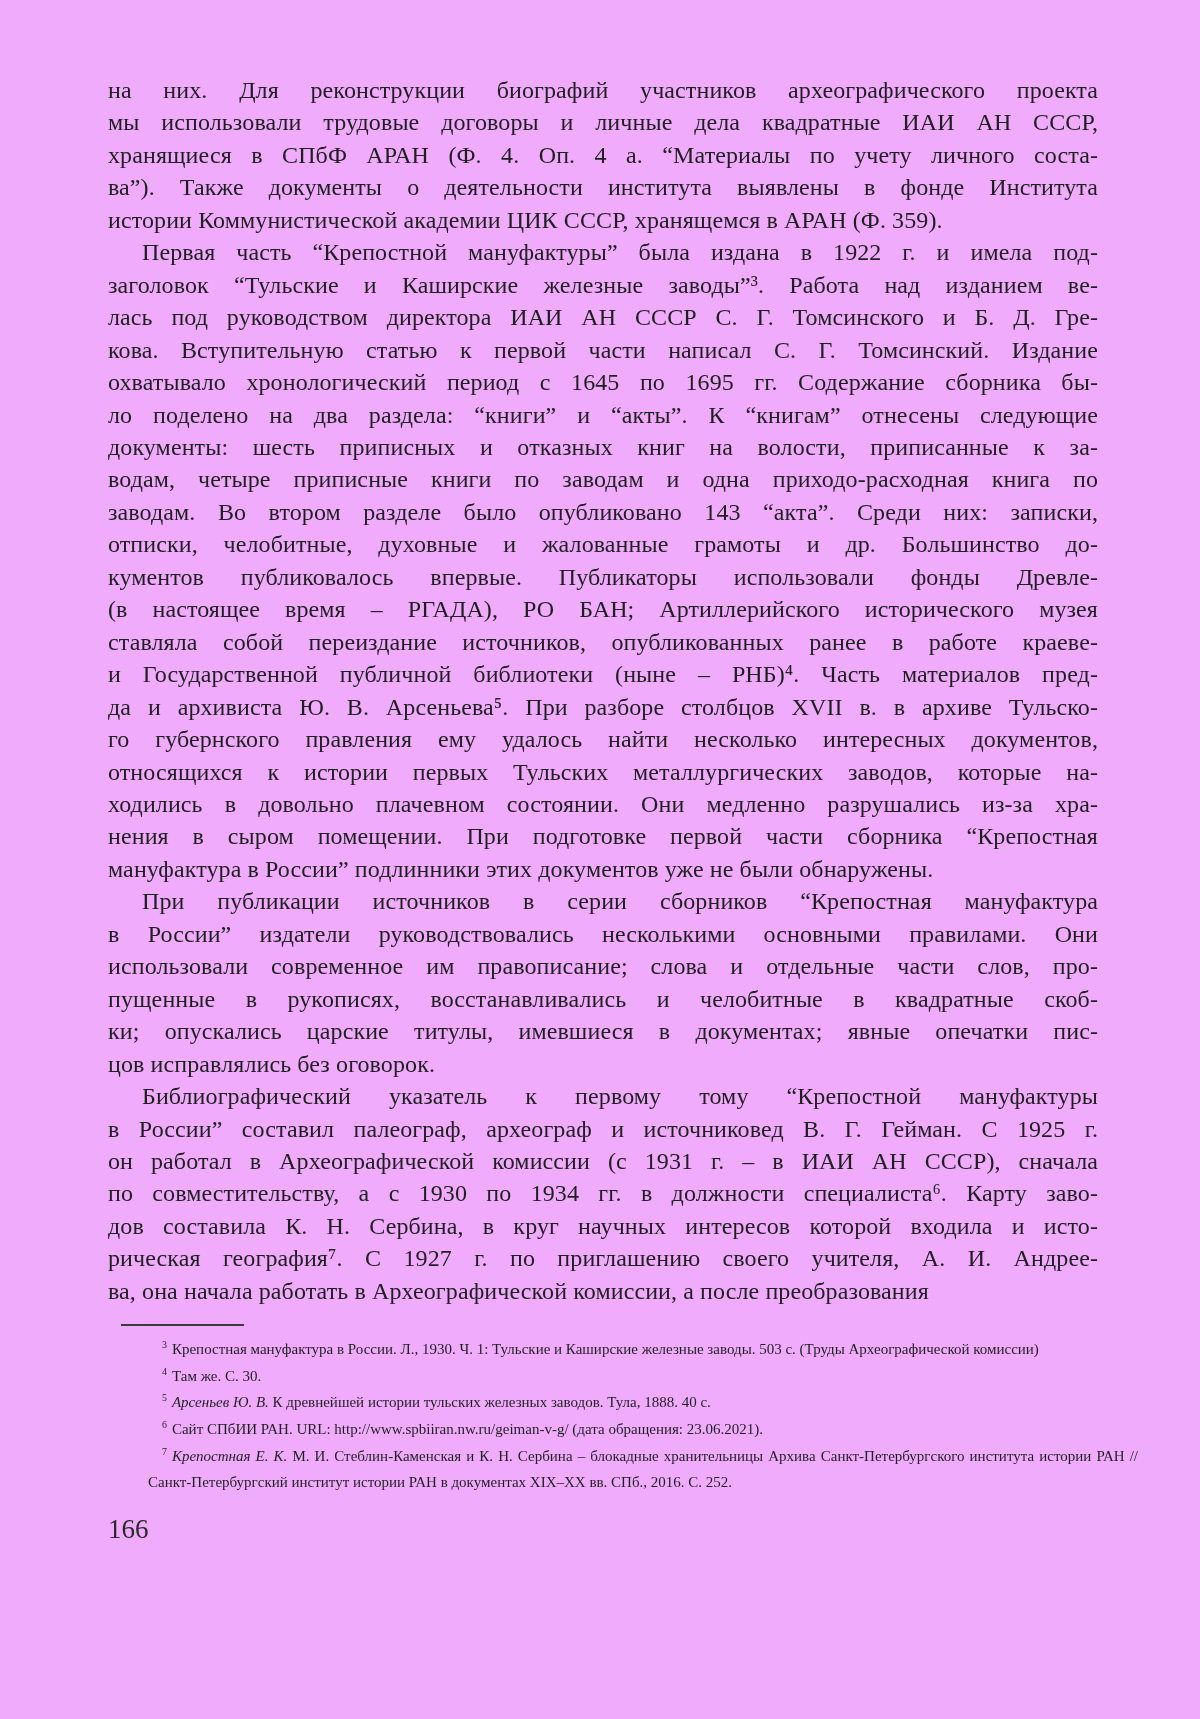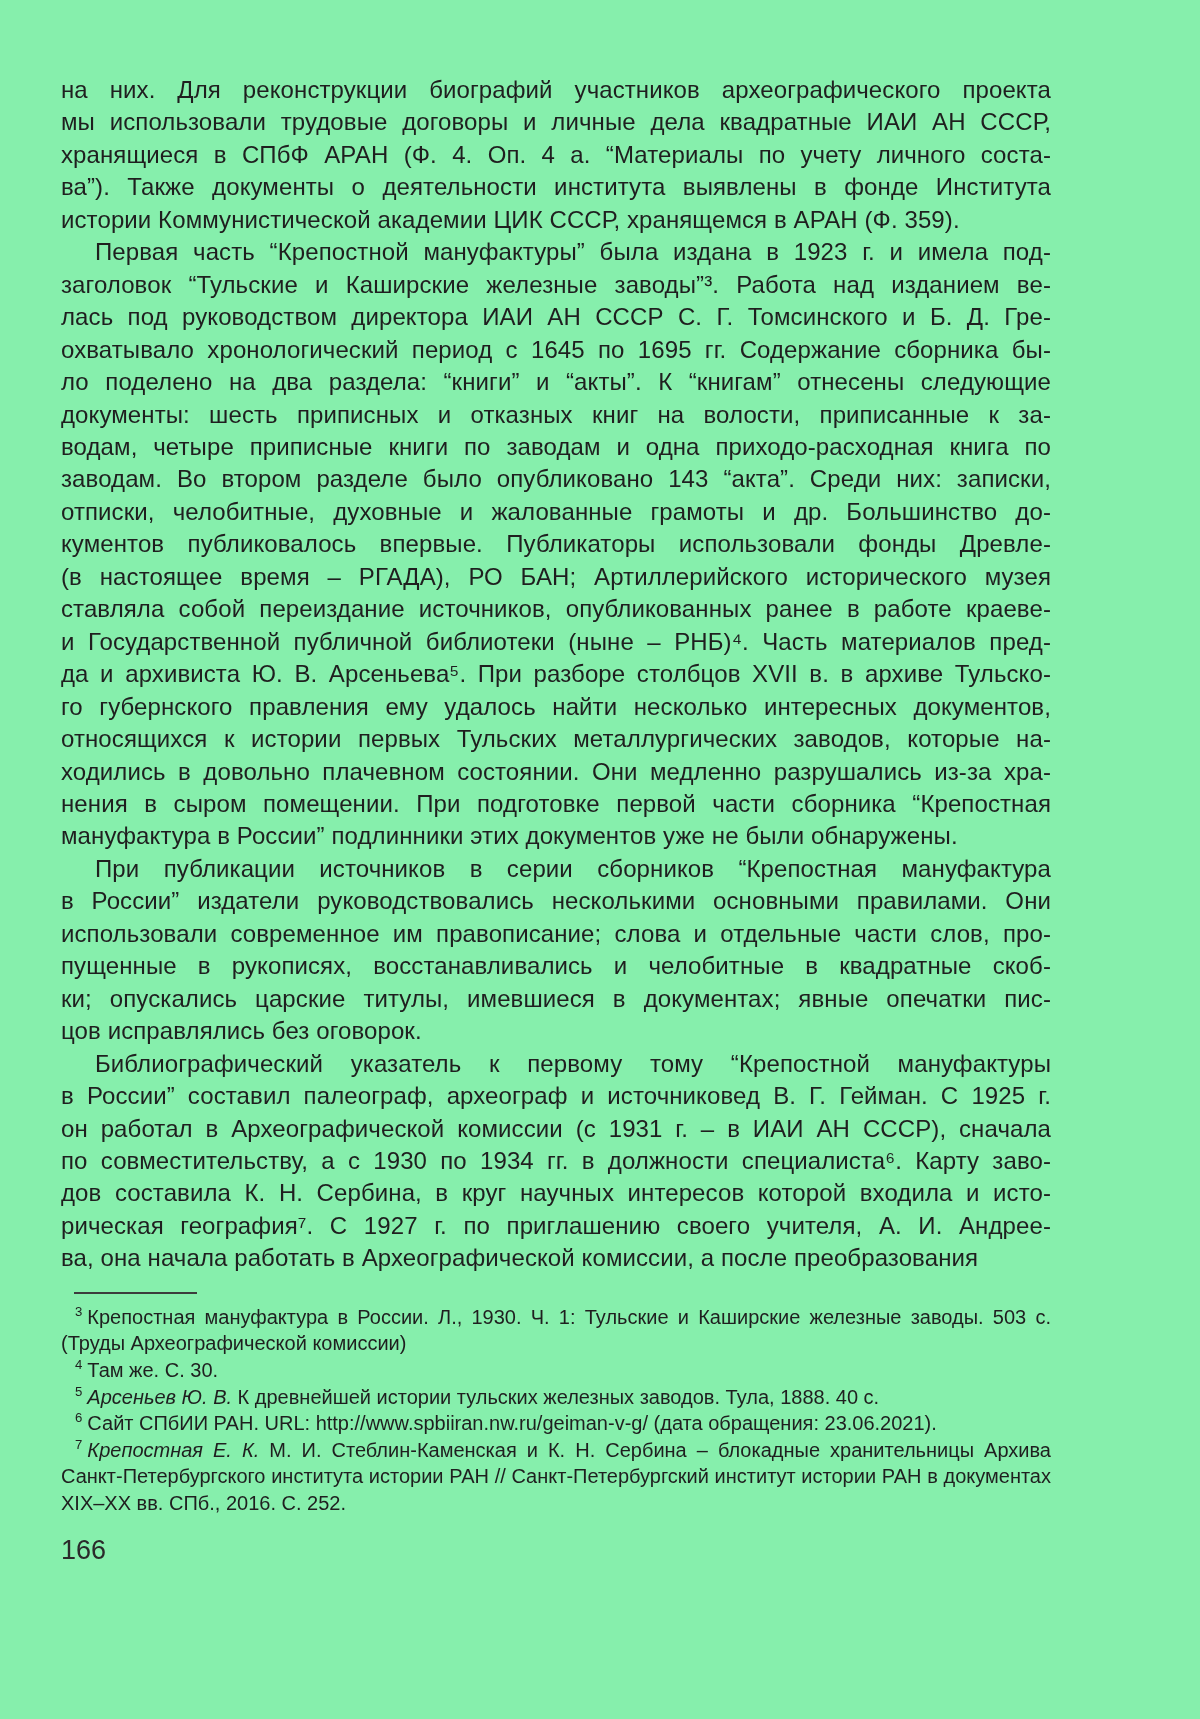--- a/index.html
+++ b/index.html
@@ -12,10 +12,10 @@
     width: 1200px;
     height: 1719px;
     box-sizing: border-box;
-    background: #86efac;
+    background: #f0abfc;
     color: #1f1f1f;
-    font-family: Liberation Sans, sans-serif;
-    padding: 74px 105px 0 61px;
+    font-family: Liberation Serif, serif;
+    padding: 74px 105px 0 108px;
     overflow: hidden;
   }
   .main-text {

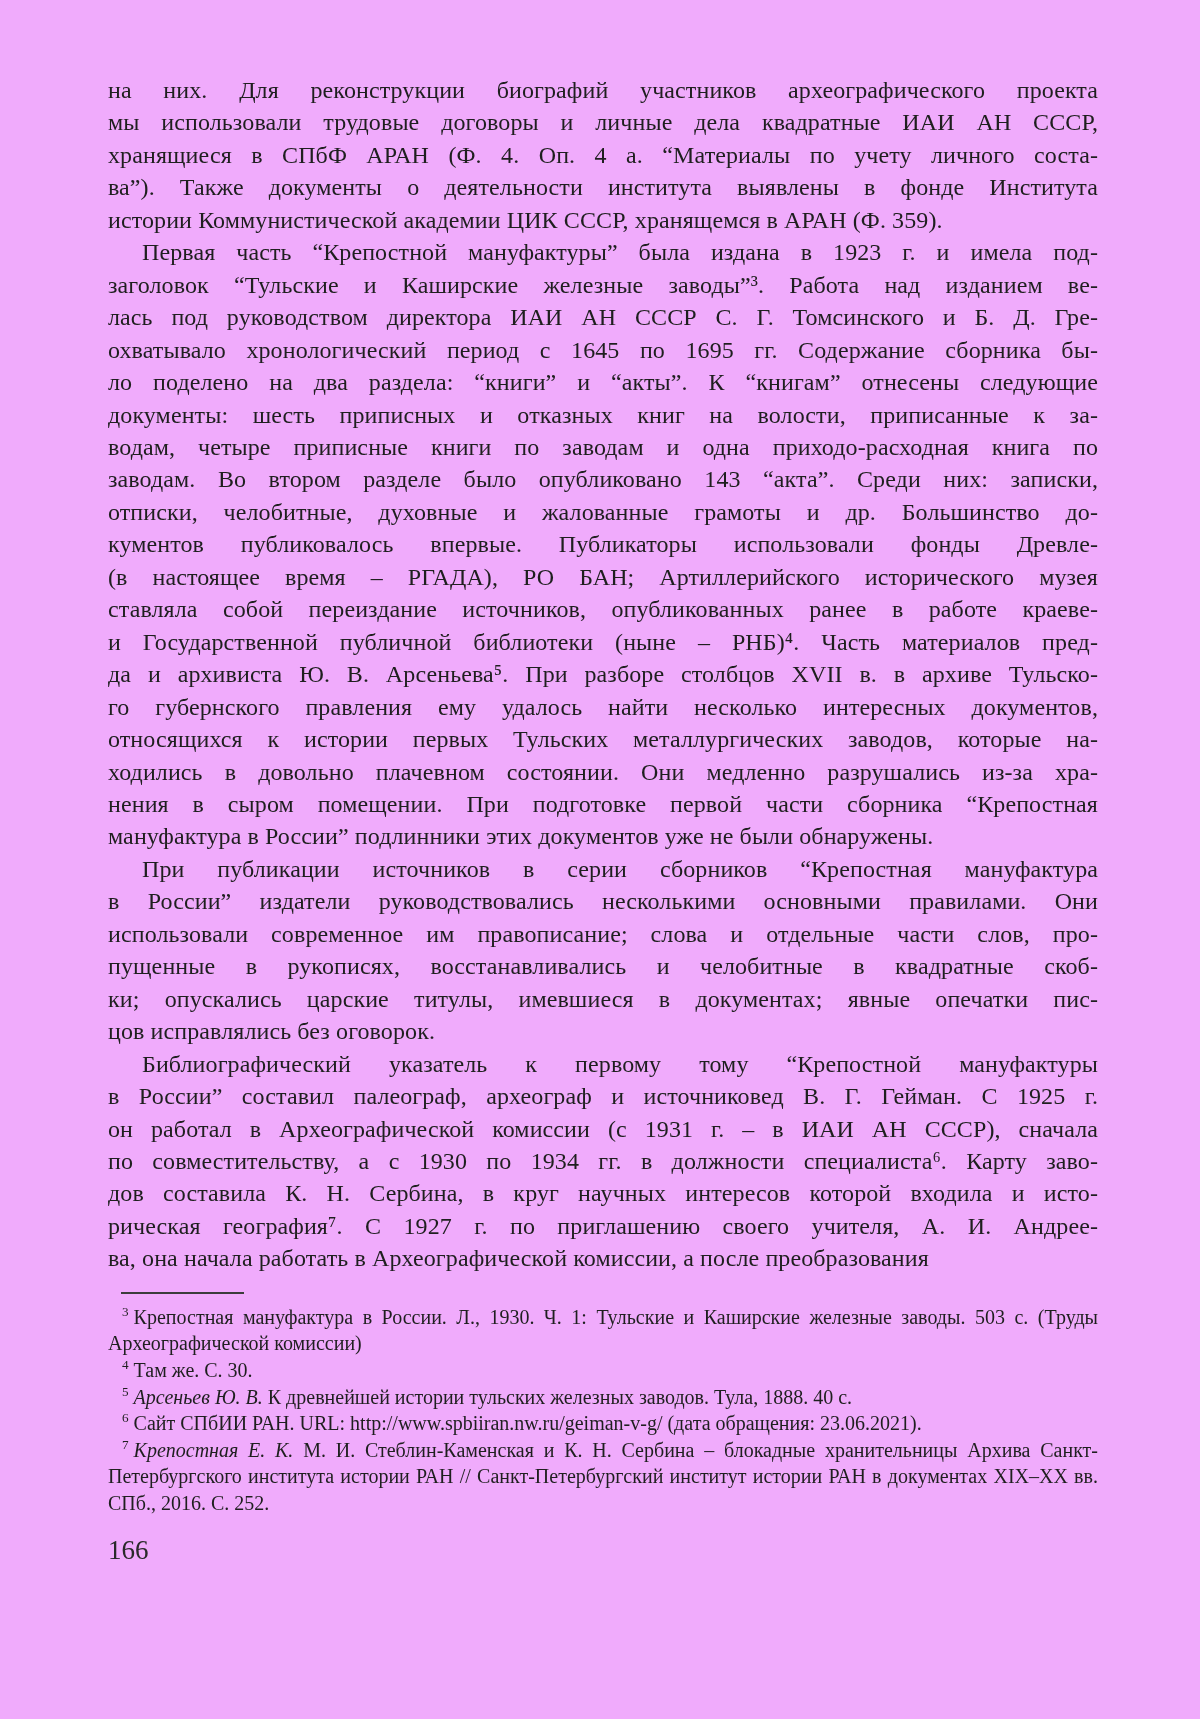--- a/index.html
+++ b/index.html
@@ -78,7 +78,7 @@
       <div class="line">хранящиеся в СПбФ АРАН (Ф. 4. Оп. 4 а. “Материалы по учету личного соста-</div>
       <div class="line">ва”). Также документы о деятельности института выявлены в фонде Института</div>
       <div class="line last">истории Коммунистической академии ЦИК СССР, хранящемся в АРАН (Ф. 359).</div>
-      <div class="line indent">Первая часть “Крепостной мануфактуры” была издана в 1923 г. и имела под-</div>
+      <div class="line indent">Первая часть “Крепостной мануфактуры” была издана в 1922 г. и имела под-</div>
       <div class="line">заголовок “Тульские и Каширские железные заводы”³. Работа над изданием ве-</div>
       <div class="line">лась под руководством директора ИАИ АН СССР С. Г. Томсинского и Б. Д. Гре-</div>
       <div class="line">охватывало хронологический период с 1645 по 1695 гг. Содержание сборника бы-</div>

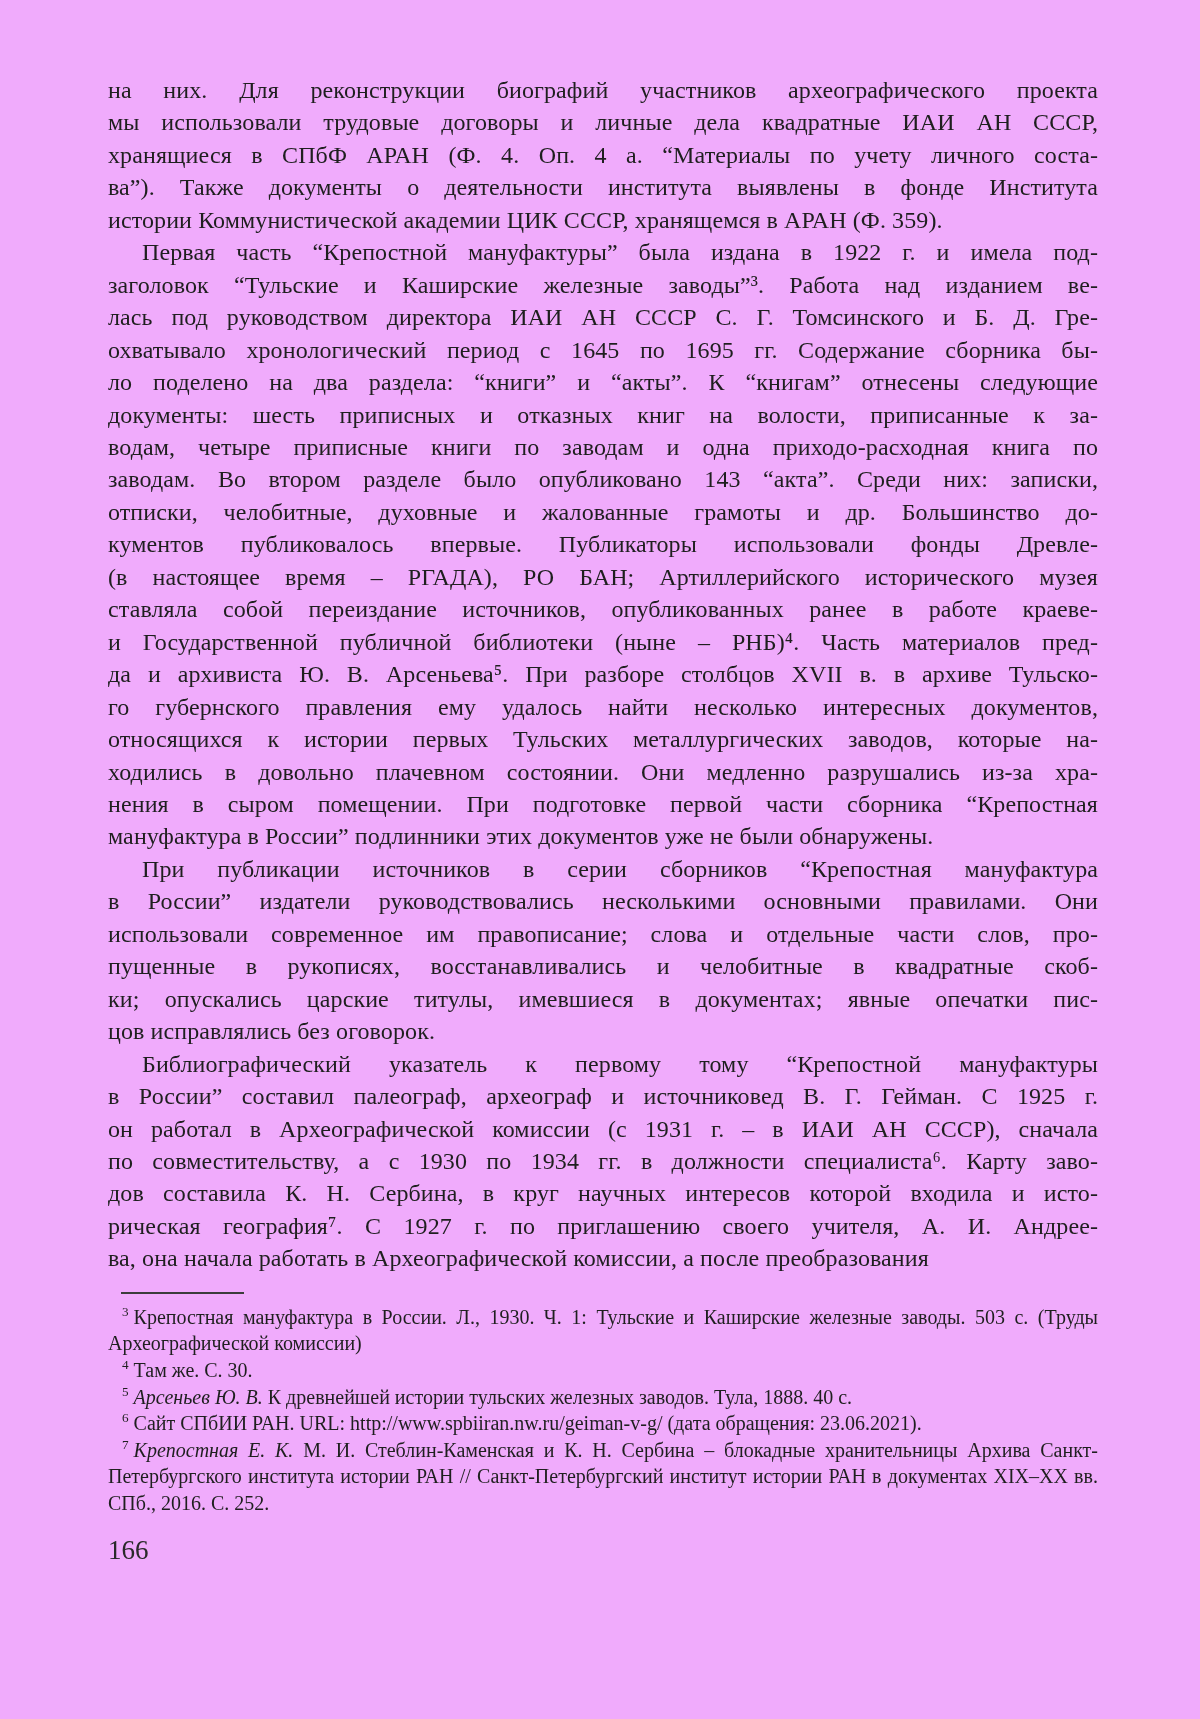--- a/index.html
+++ b/index.html
@@ -81,6 +81,7 @@
       <div class="line indent">Первая часть “Крепостной мануфактуры” была издана в 1922 г. и имела под-</div>
       <div class="line">заголовок “Тульские и Каширские железные заводы”³. Работа над изданием ве-</div>
       <div class="line">лась под руководством директора ИАИ АН СССР С. Г. Томсинского и Б. Д. Гре-</div>
+      <div class="line">кова. Вступительную статью к первой части написал С. Г. Томсинский. Издание</div>
       <div class="line">охватывало хронологический период с 1645 по 1695 гг. Содержание сборника бы-</div>
       <div class="line">ло поделено на два раздела: “книги” и “акты”. К “книгам” отнесены следующие</div>
       <div class="line">документы: шесть приписных и отказных книг на волости, приписанные к за-</div>

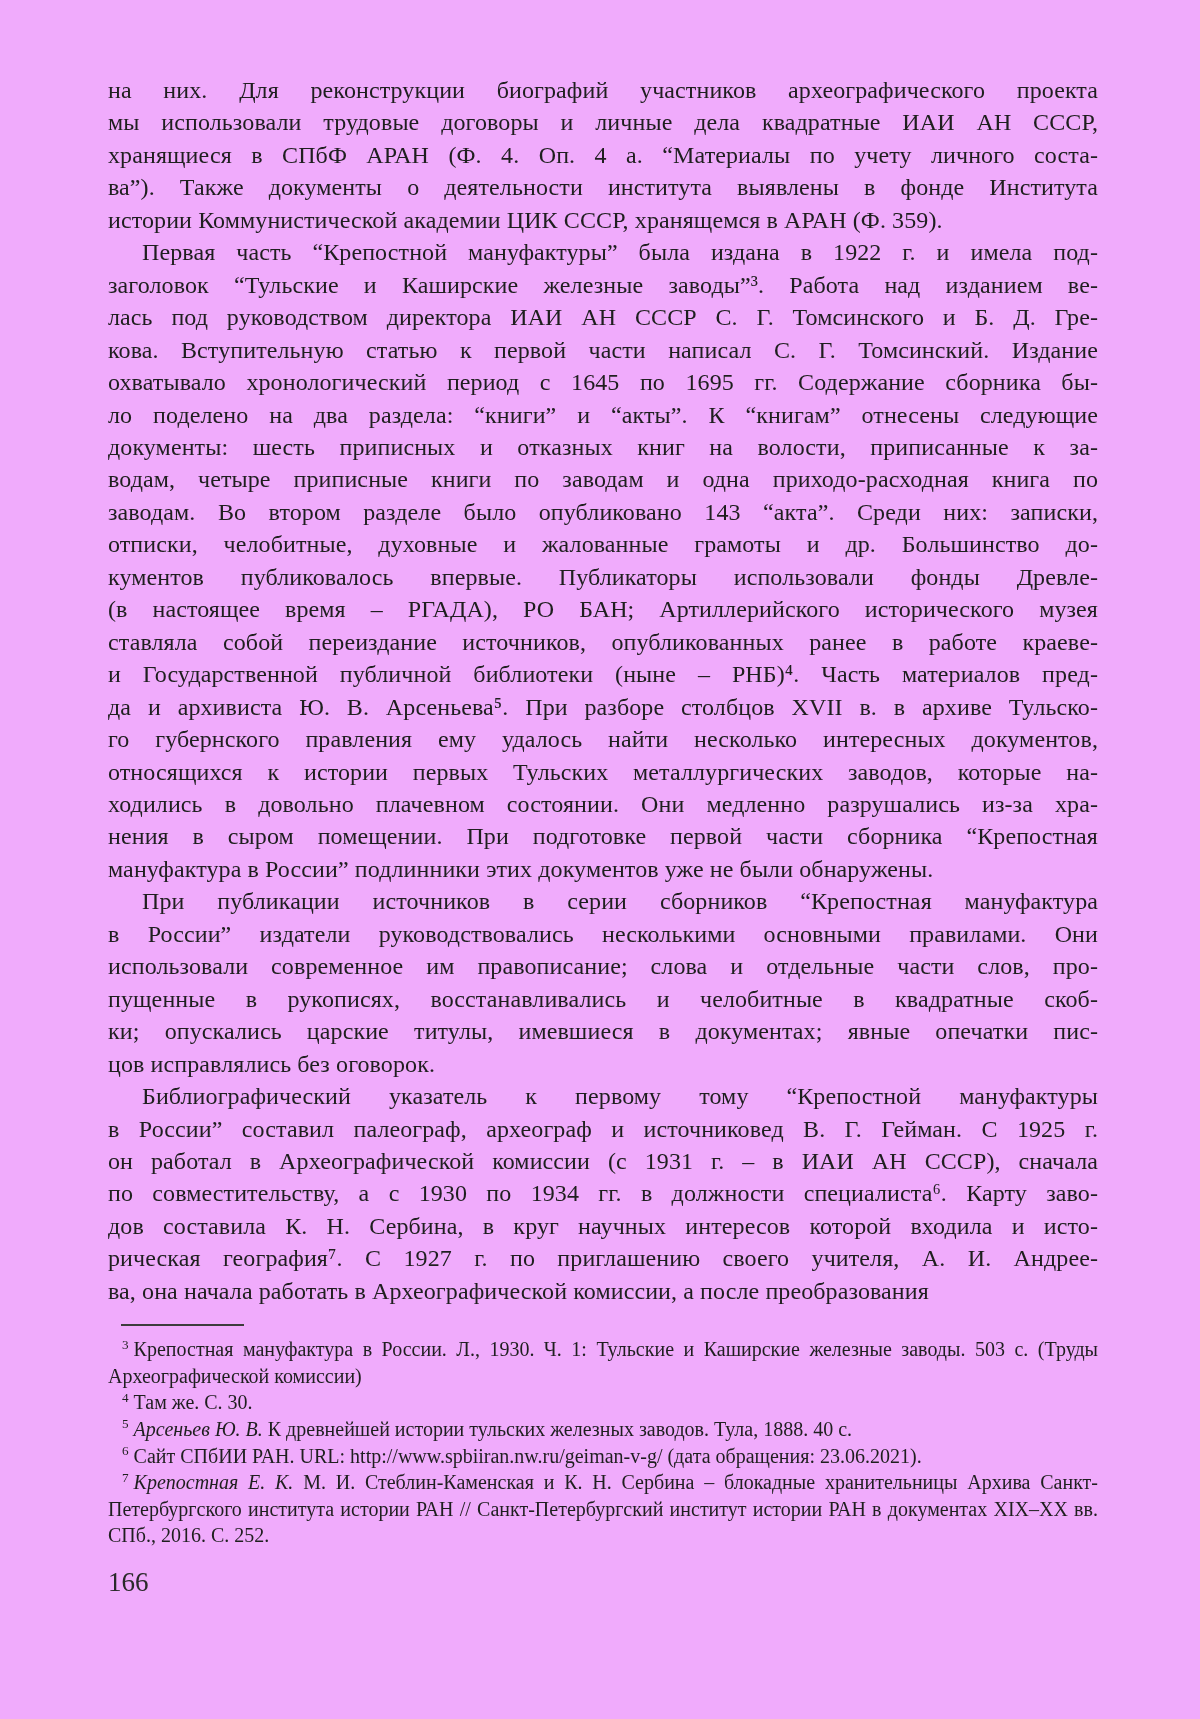--- a/index.html
+++ b/index.html
@@ -45,8 +45,9 @@
   }
   .footnotes {
     width: 990px;
-    font-size: 20px;
+    font-size: 15px;
     line-height: 26.6px;
+    margin-left: 40px;
   }
   .footnote {
     text-align: justify;

